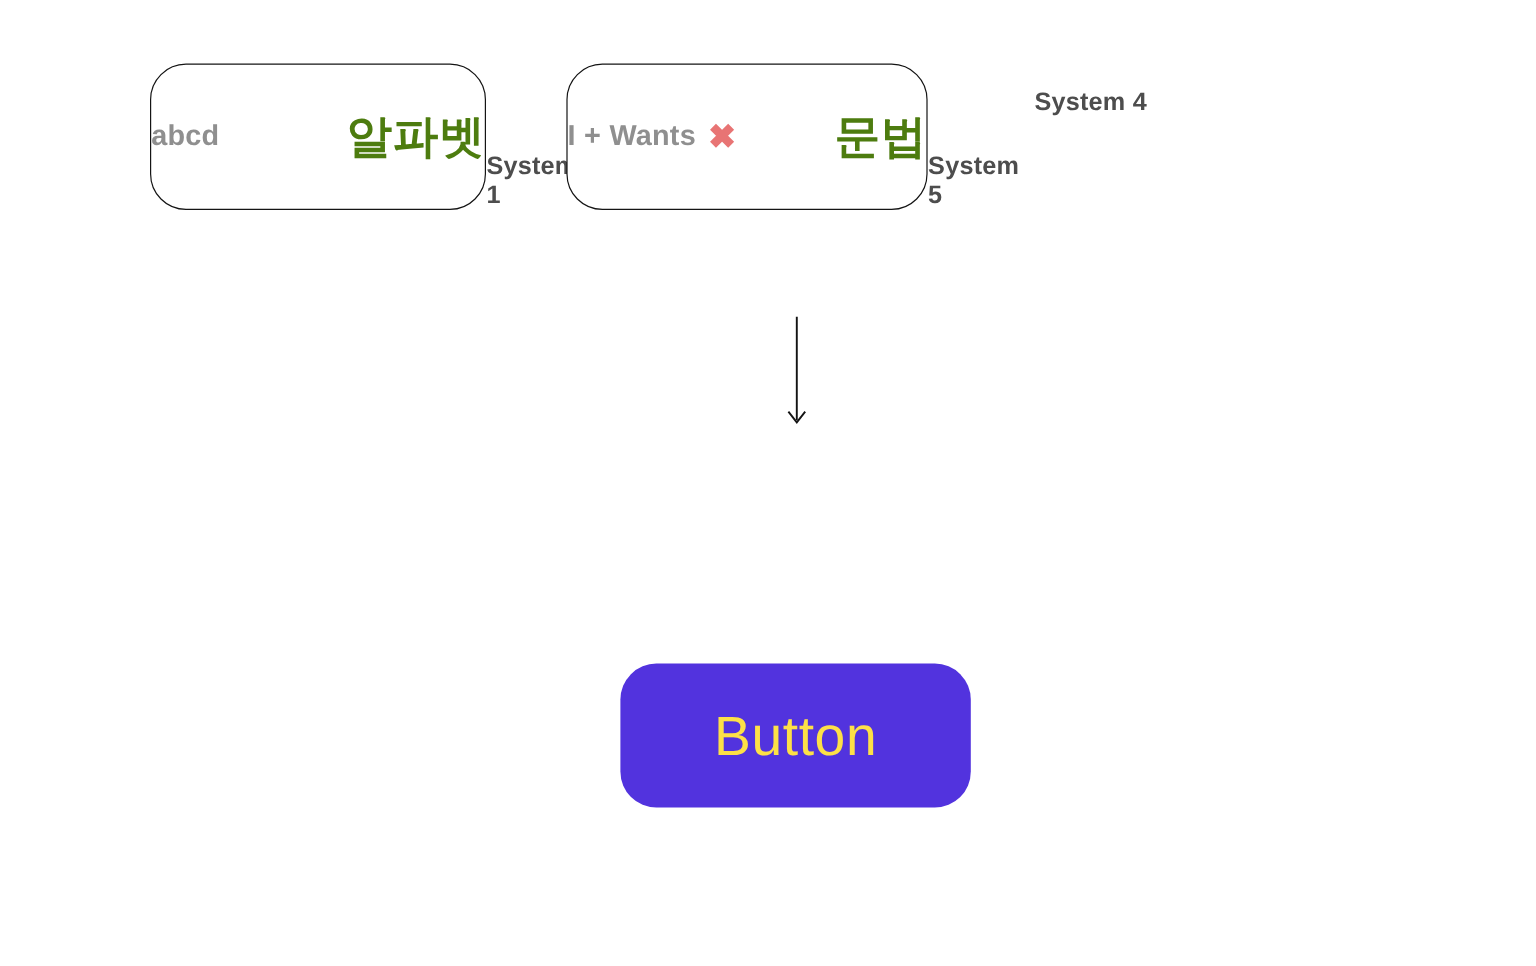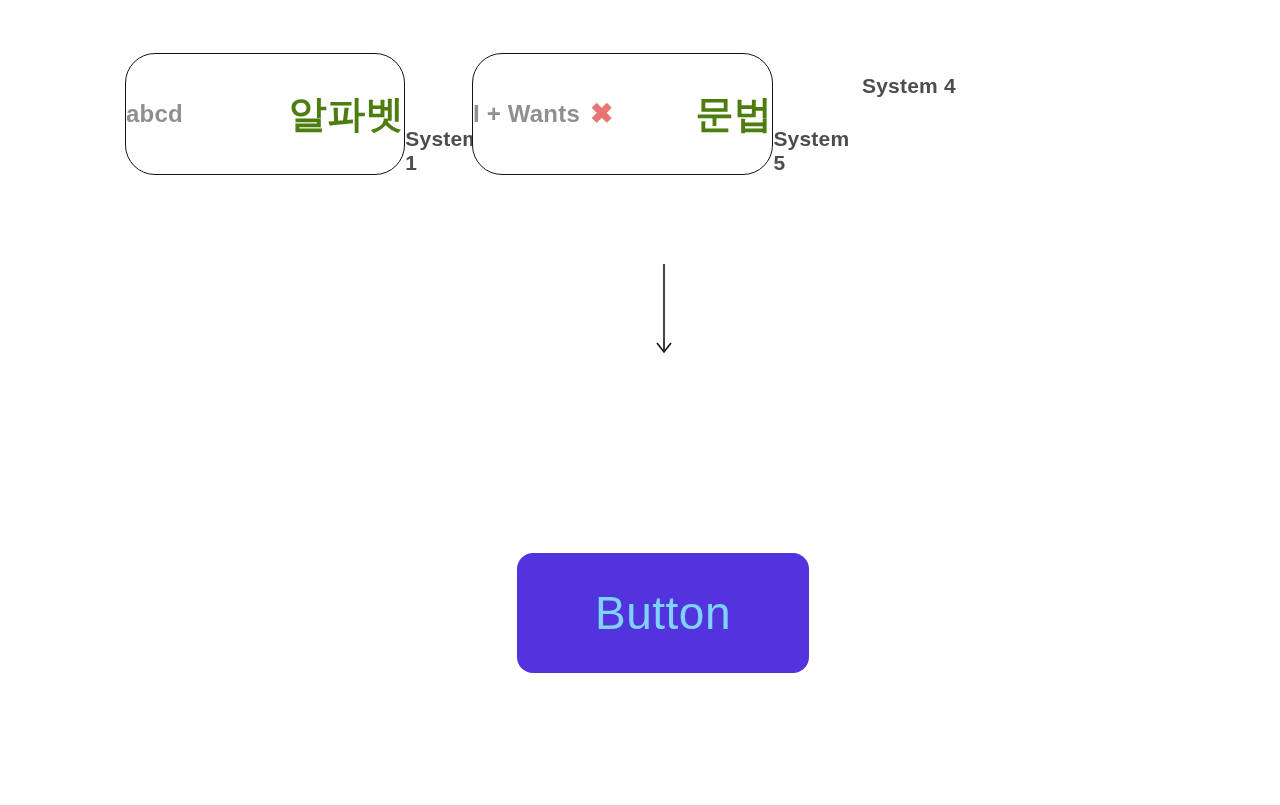--- a/index.html
+++ b/index.html
@@ -86,8 +86,8 @@
     height: 120px;
     background: #5233de;
     border: none;
-    border-radius: 16px;
-    color: #7dd3fc;
+    border-radius: 30px;
+    color: #fde047;
     font-family: "Liberation Sans", sans-serif;
     font-size: 46px;
     font-weight: normal;

